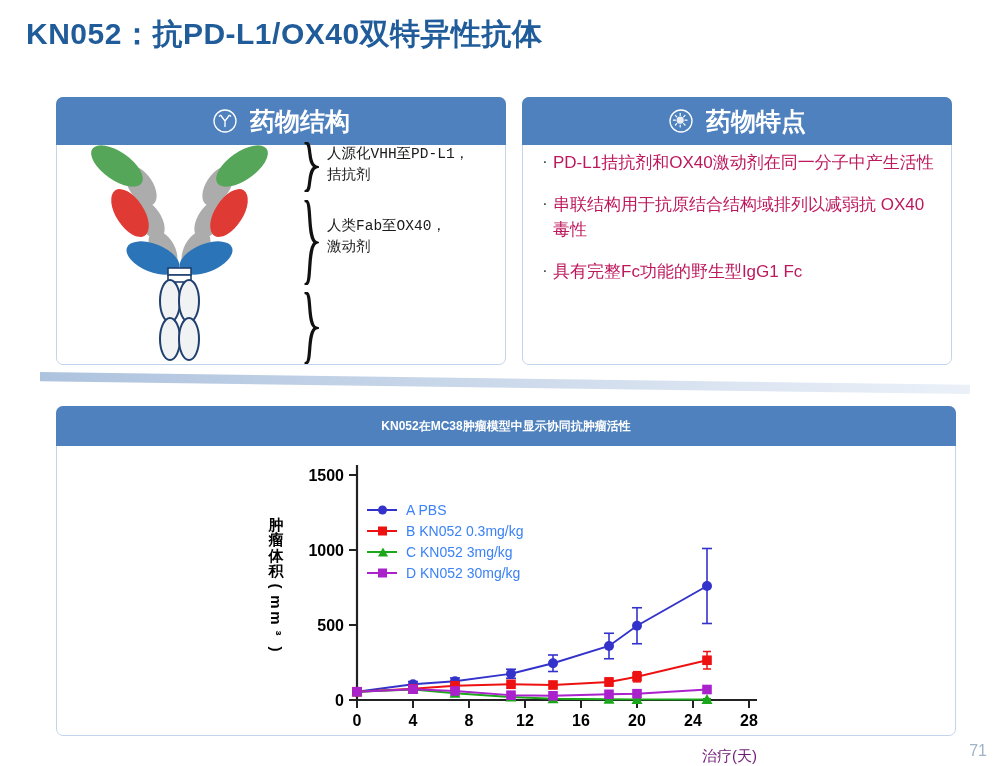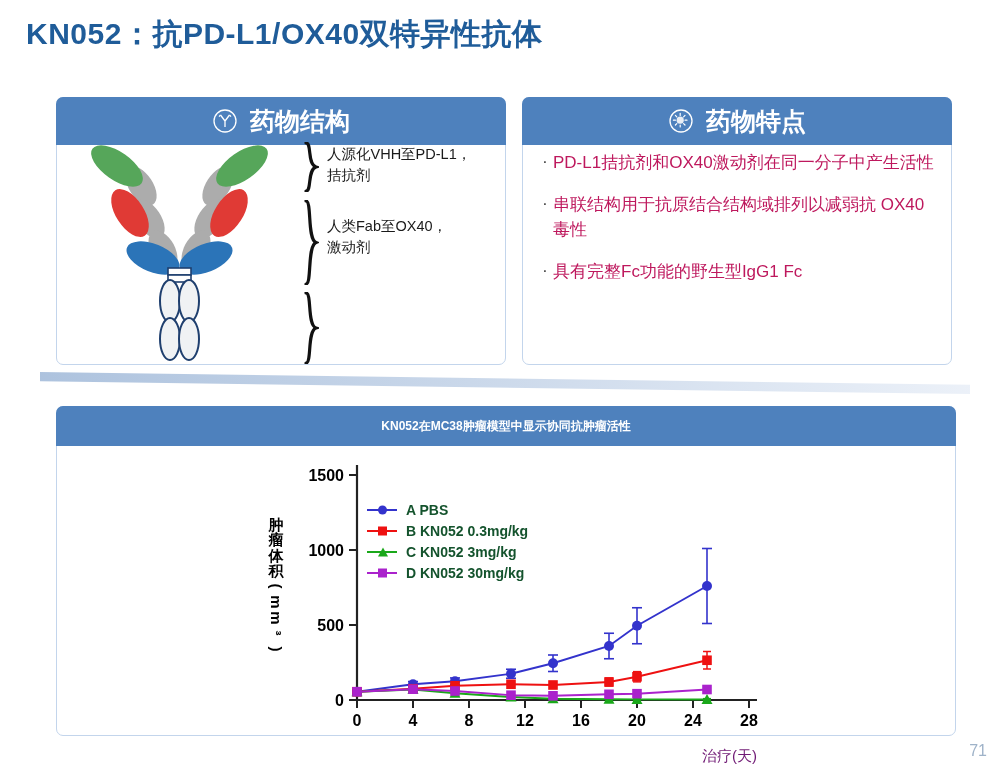--- a/index.html
+++ b/index.html
@@ -43,7 +43,7 @@
   
   #card-structure{left:56px;top:97px;width:450px;height:268px;}
   #card-structure .card-header{width:450px;}
-  .struct-body{position:absolute;left:0;top:38px;width:450px;height:229px;}
+  .struct-body{position:absolute;left:0;top:38px;width:450px;height:229px;font-family:Liberation Mono, monospace;}
 
   
   .ab{position:absolute;left:10px;top:4px;width:225px;height:225px;}

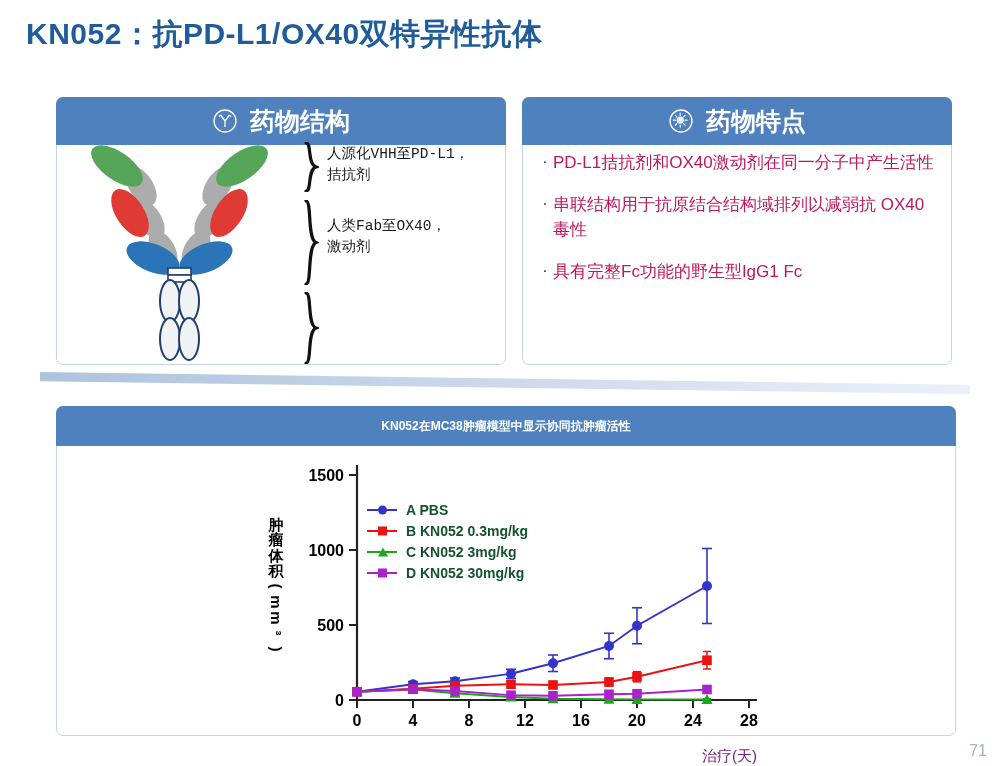--- a/index.html
+++ b/index.html
@@ -100,7 +100,7 @@
     position:absolute;left:11px;top:50%;transform:translateY(-50%);
     width:9px;height:9px;
   }
-  .legend-label{font-size:14px;font-weight:bold;color:#14532d;white-space:nowrap;}
+  .legend-label{font-size:14px;font-weight:normal;color:#3b82f6;white-space:nowrap;}
 
   .page-num{
     position:absolute;right:18px;bottom:6px;

